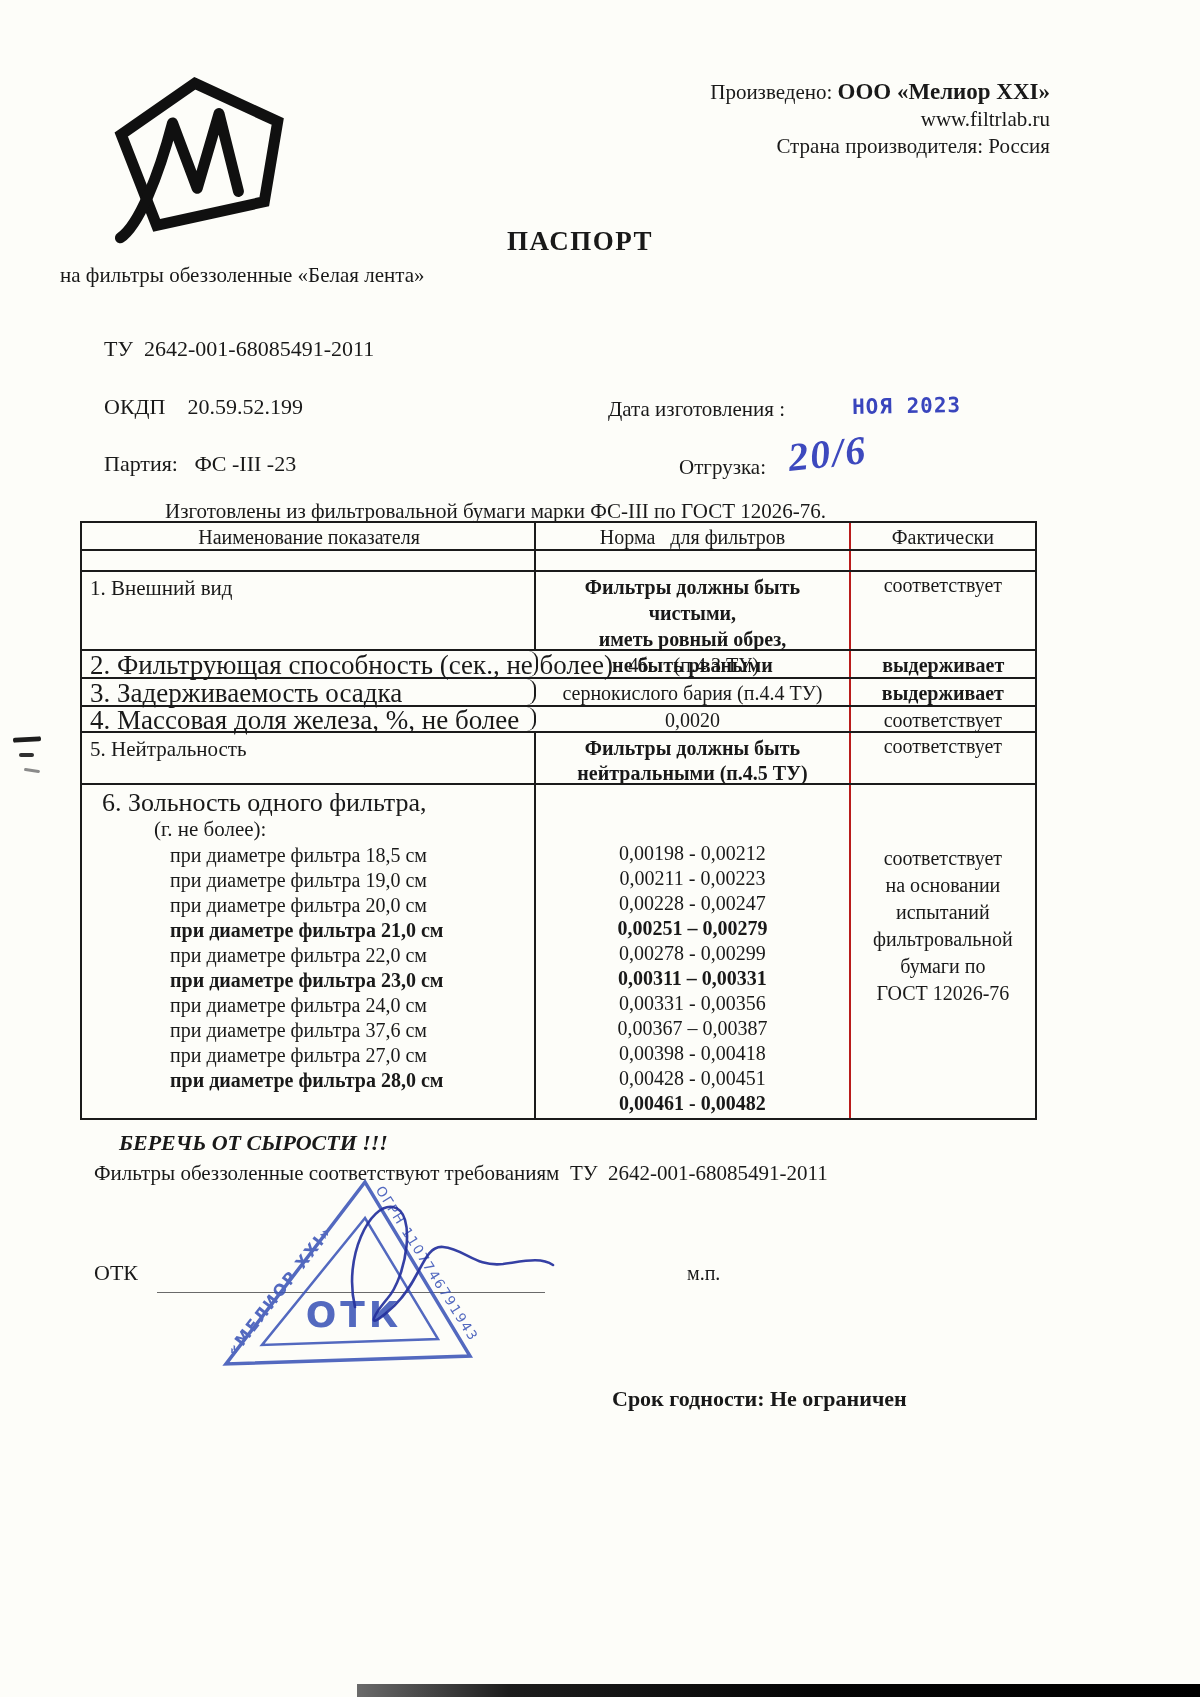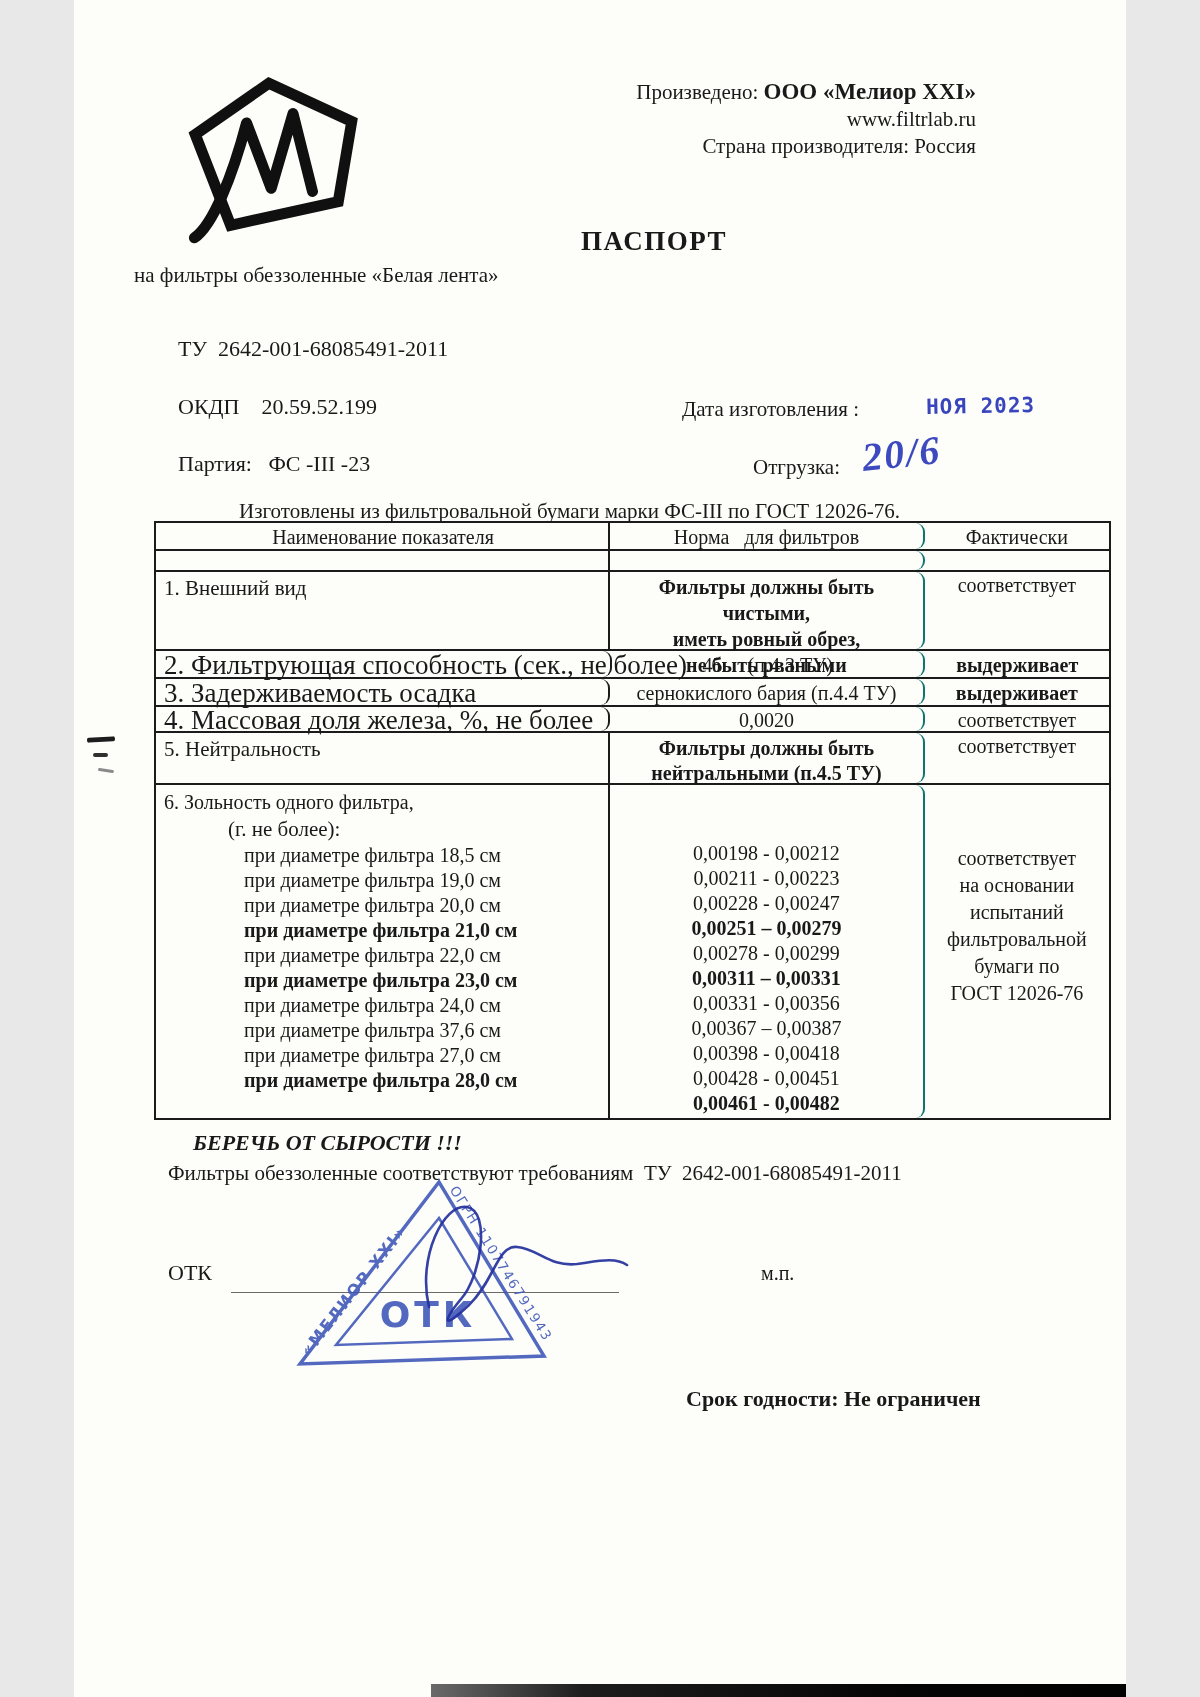--- a/index.html
+++ b/index.html
@@ -5,7 +5,7 @@
   * { margin:0; padding:0; box-sizing:border-box; }
   html,body { background:#e8e8e8; }
   .page {
-    position:relative; width:1052px; height:1697px; margin:0 auto;
+    position:relative; width:1200px; height:1697px; margin:0 auto;
     background:#fdfdf9; overflow:hidden;
     font-family:"Liberation Serif","DejaVu Serif",serif; color:#191919;
   }

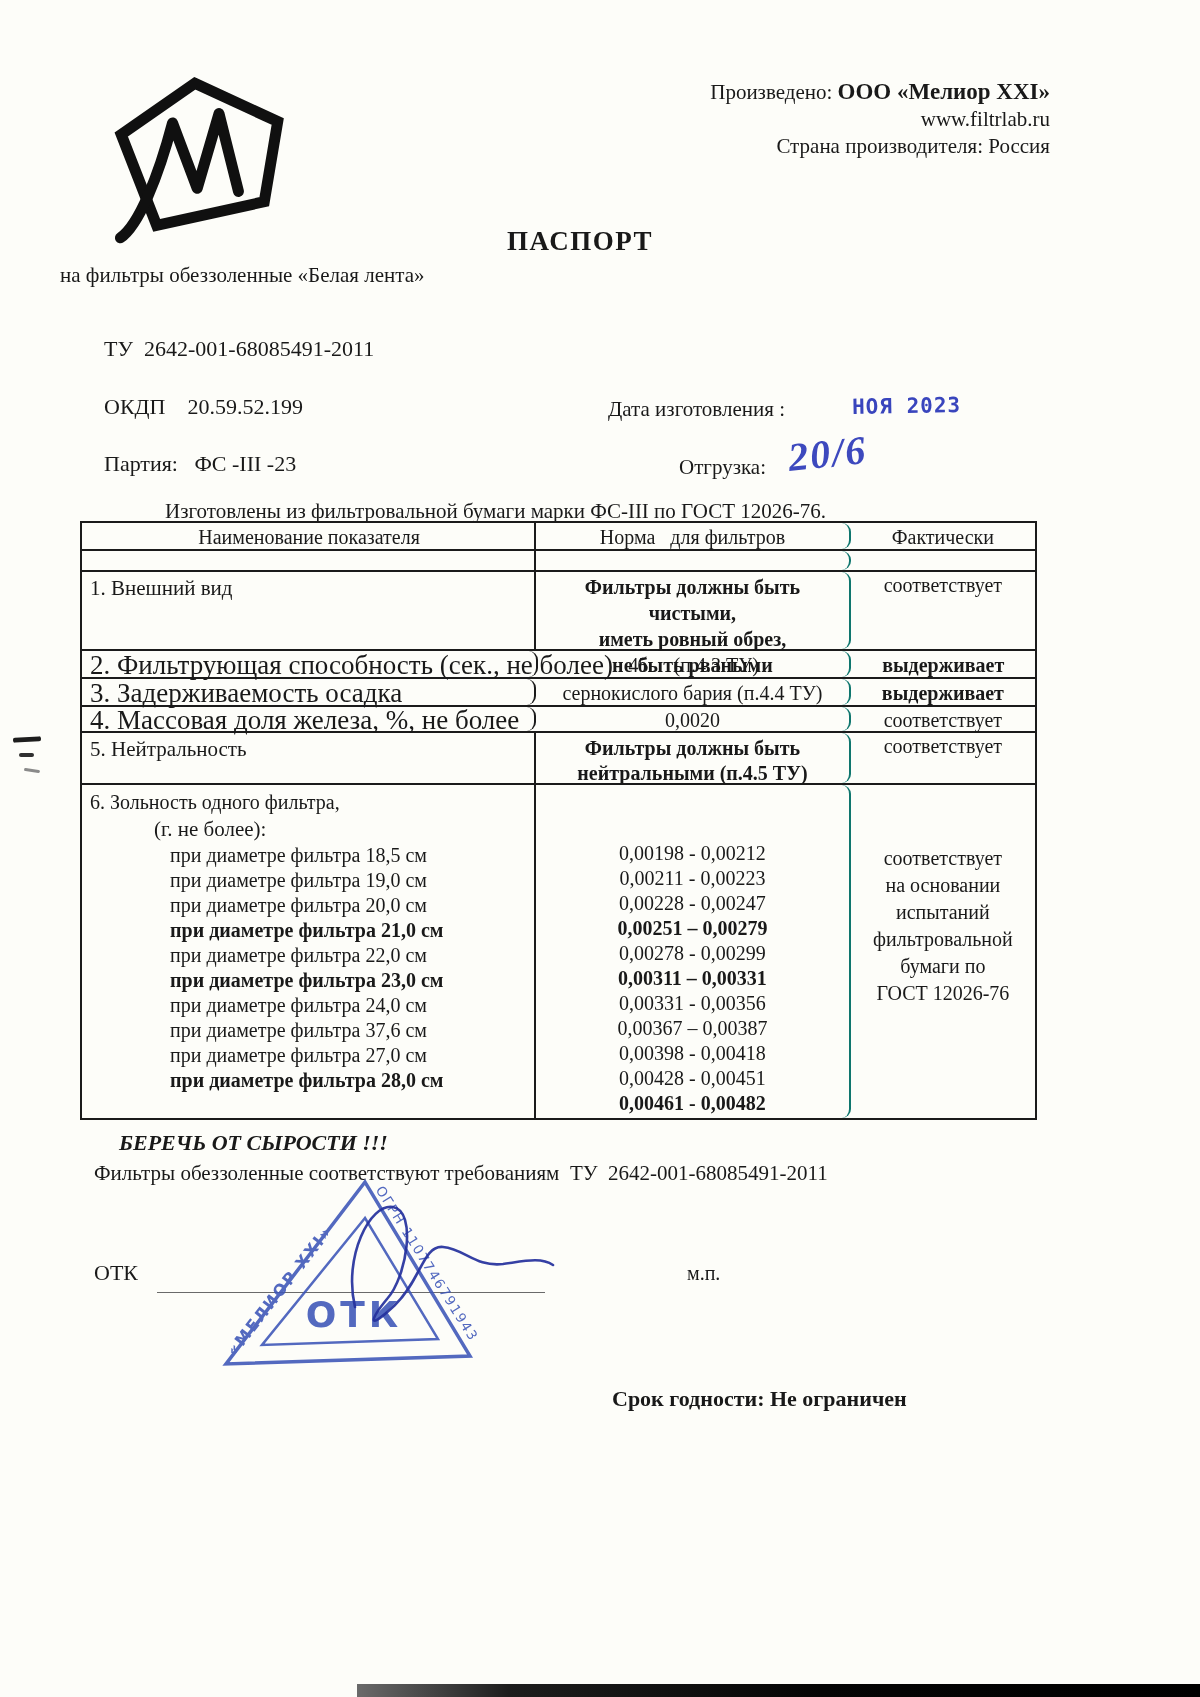--- a/index.html
+++ b/index.html
@@ -45,7 +45,7 @@
   .trow { display:flex; border-bottom:2px solid #1b1b1b; }
   .trow:last-child { border-bottom:none; }
   .c1 { width:456px; border-right:2px solid #1b1b1b; padding:2px 6px 0 8px; }
-  .c2 { width:316px; border-right:2px solid #0f766e; padding:2px 4px 4px 4px; text-align:center;border-radius:9px; }
+  .c2 { width:316px; border-right:2px solid #b91c1c; padding:2px 4px 4px 4px; text-align:center; }
   .c3 { width:185px; padding:2px 4px 0 4px; text-align:center; }
   .thead { height:28px; line-height:25px; }
   .thead .c1 { text-align:center; }

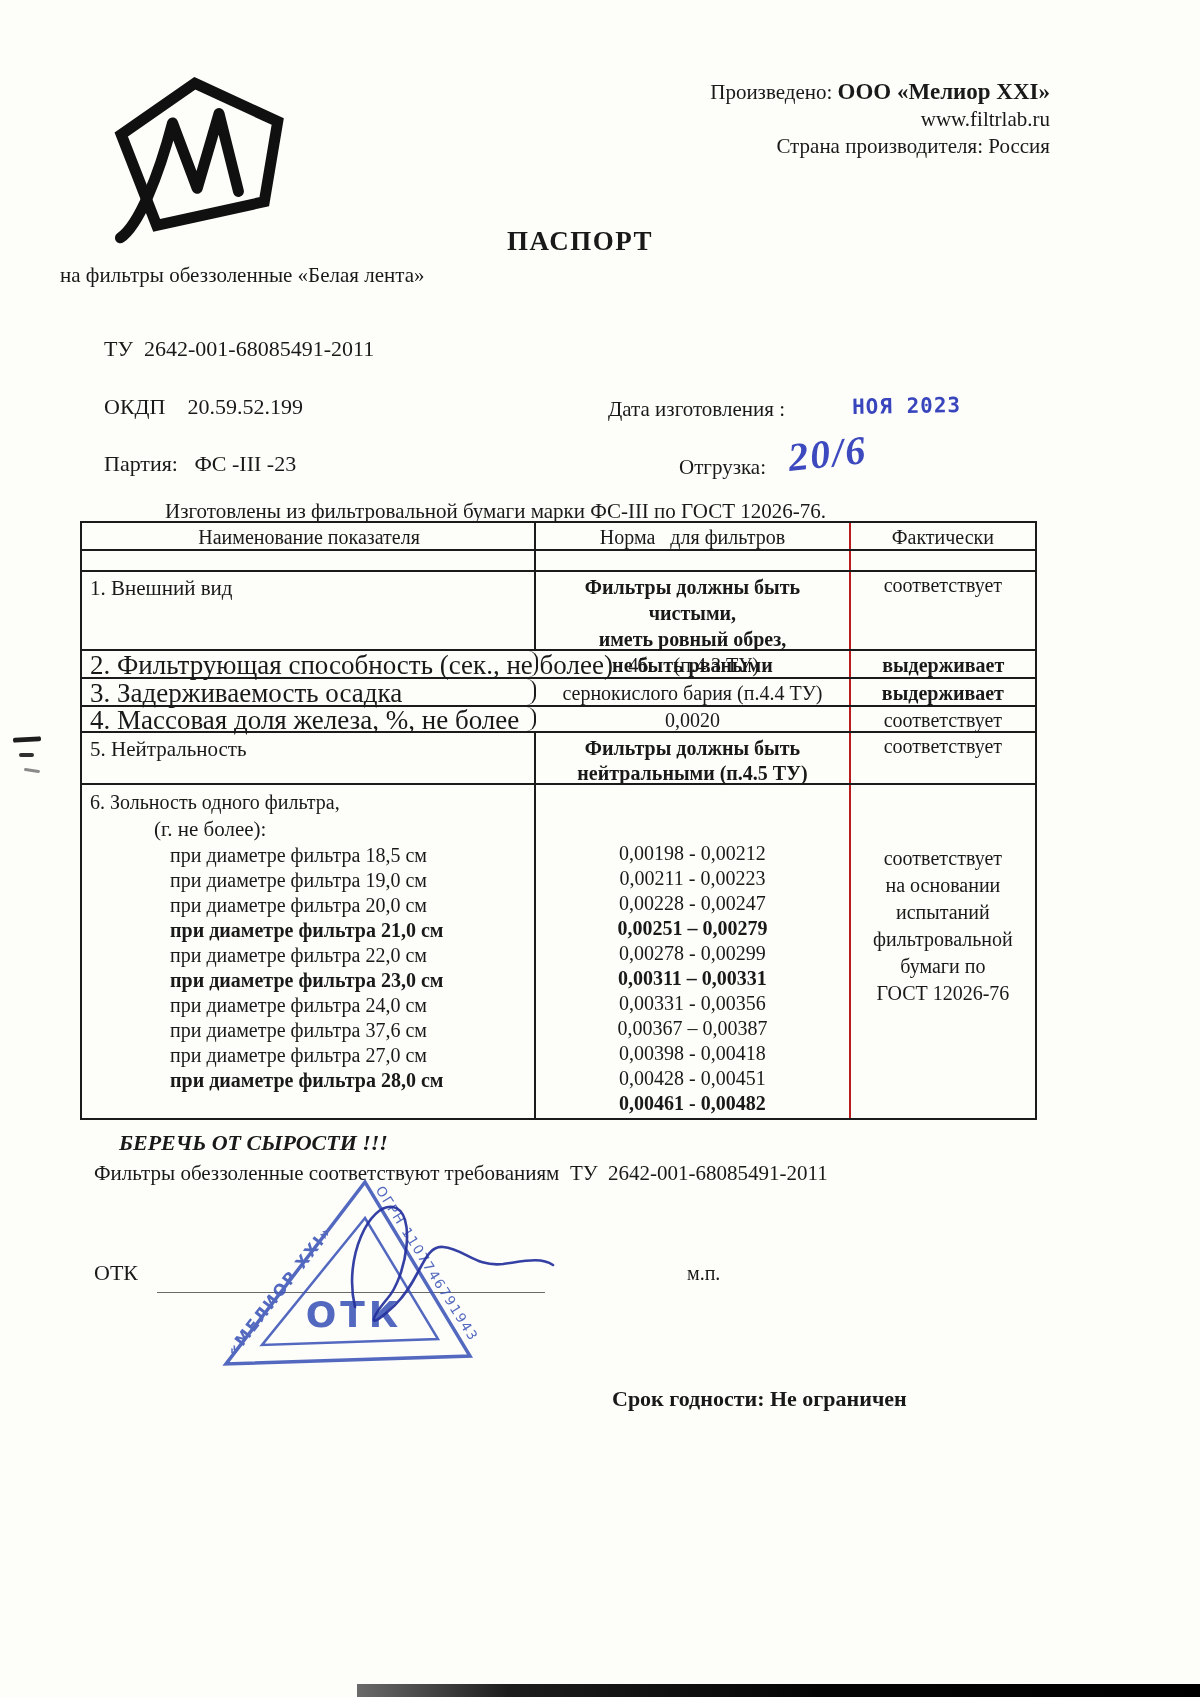--- a/index.html
+++ b/index.html
@@ -62,7 +62,7 @@
   .r2 .c1, .r3 .c1, .r4 .c1 { font-size:27px; white-space:nowrap;border-radius:9px; }
   .r6 { height:333px; }
   .r6 .c1 { padding-top:4px; }
-  .ash-title { font-size:20px; line-height:27px; }
+  .ash-title { font-size:26px; line-height:27px;margin-left:12px; }
   .ash-sub { font-size:21px; line-height:27px; padding-left:64px; }
   .ash-item { font-size:20px; line-height:25px; padding-left:80px; white-space:nowrap; }
   .ash-gap { height:54px; }

